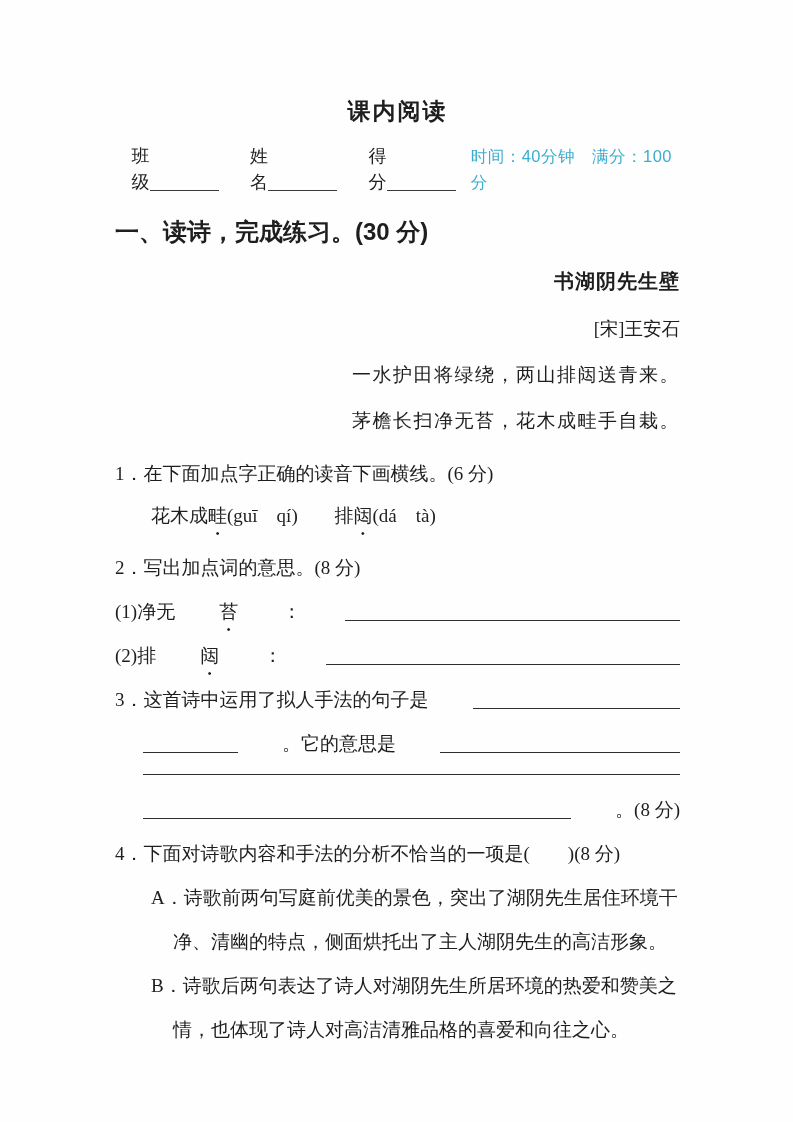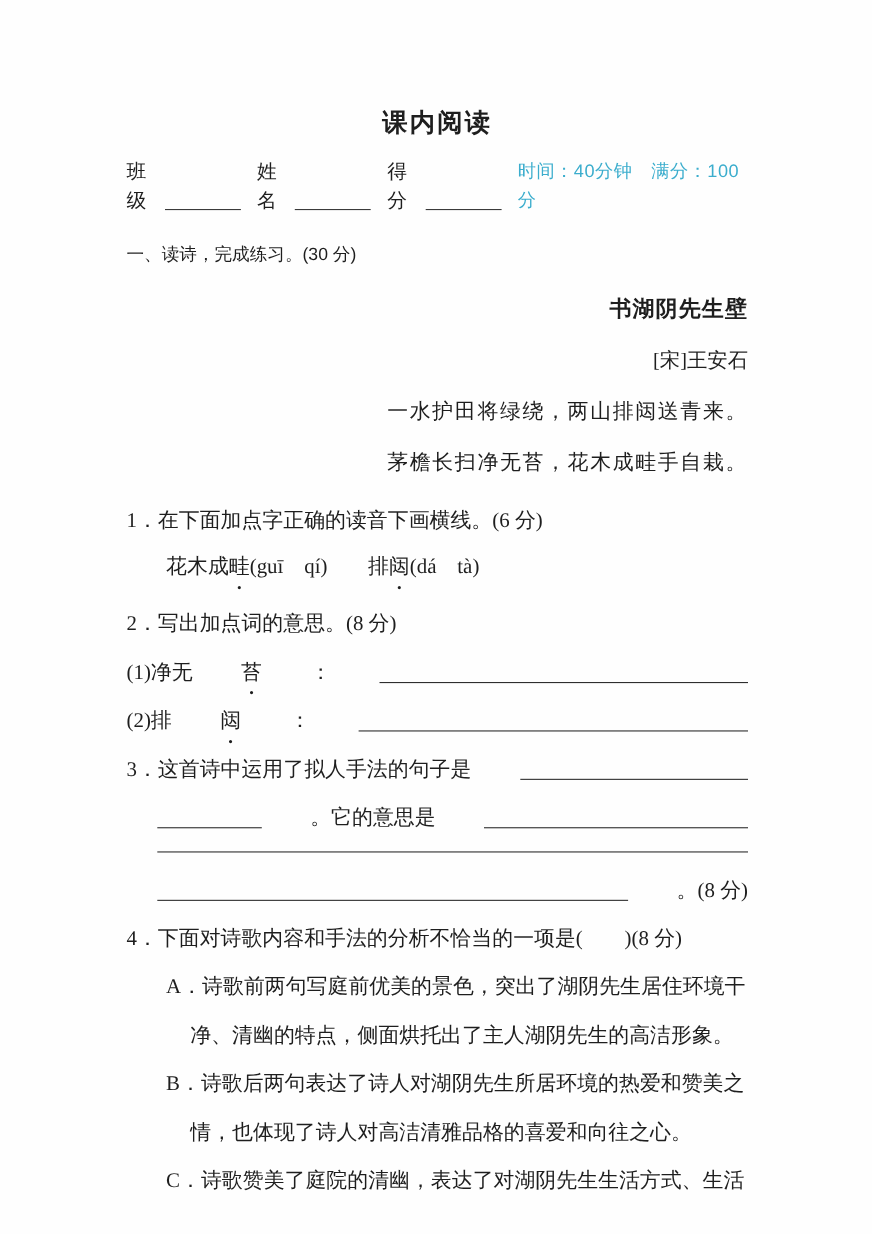--- a/index.html
+++ b/index.html
@@ -38,7 +38,7 @@
     font-size: 18px;
     line-height: 26px;
   }
-  .hfield { display: flex; align-items: flex-end; margin-right: 15px; }
+  .hfield { display: flex; align-items: flex-end; margin-right: 15px; text-align: right; }
   .blank-inline {
     display: inline-block;
     width: 72px;

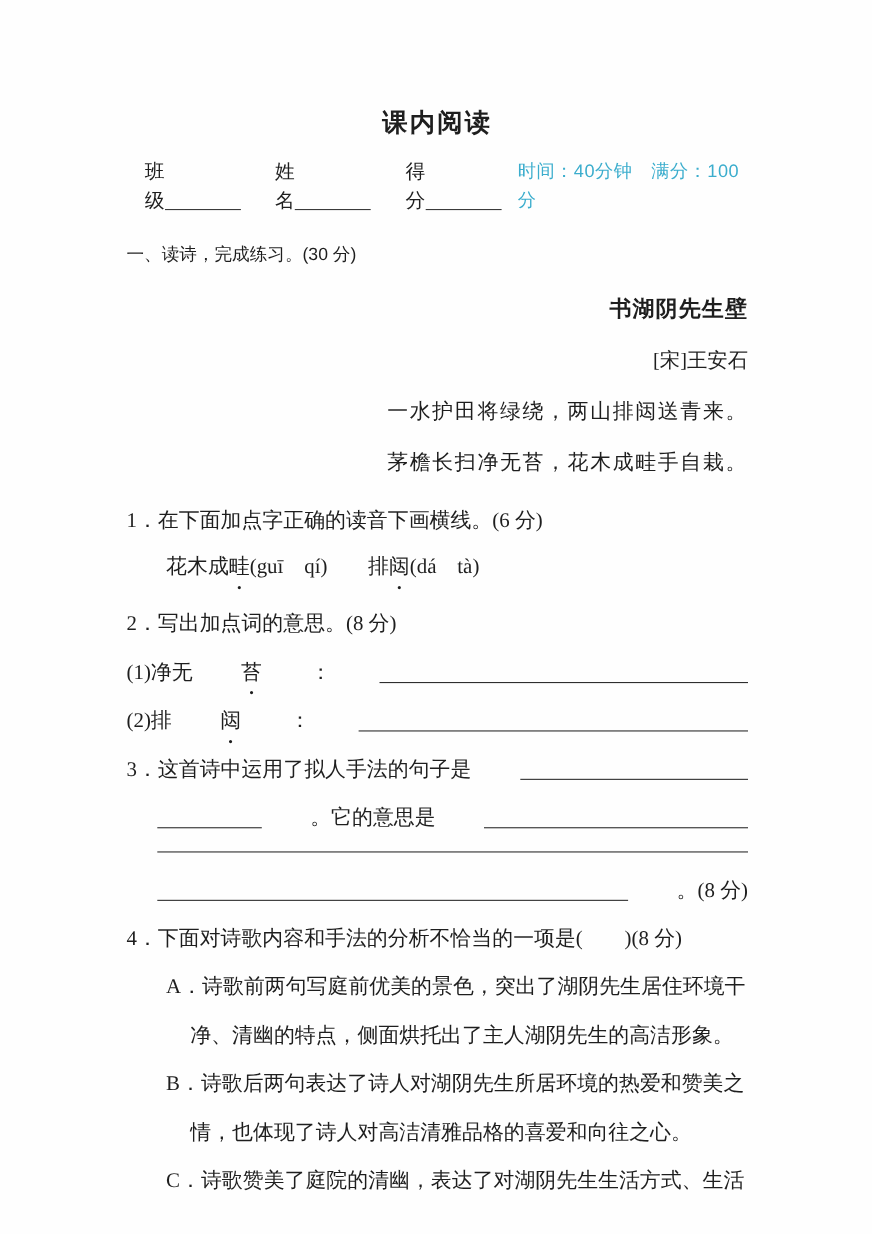--- a/index.html
+++ b/index.html
@@ -54,9 +54,9 @@
   
   .section-heading {
     margin-top: 23px;
-    font-size: 16px;
+    font-size: 24px;
     line-height: 28px;
-    font-weight: 400;
+    font-weight: 700;
   }
 
   

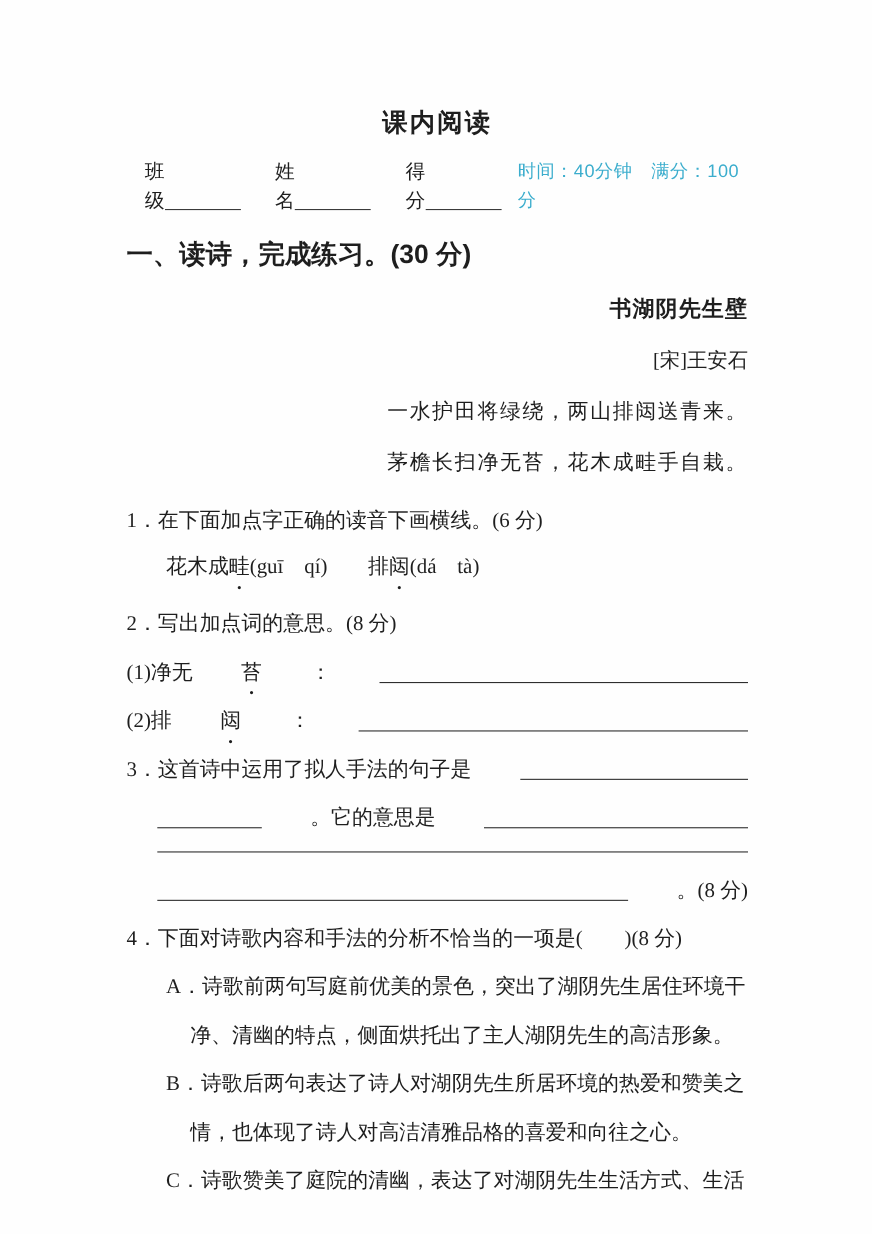--- a/index.html
+++ b/index.html
@@ -191,9 +191,6 @@
         <div class="qline opt-first t">B．诗歌后两句表达了诗人对湖阴先生所居环境的热爱和赞美之</div>
         <div class="qline opt-cont t">情，也体现了诗人对高洁清雅品格的喜爱和向往之心。</div>
       </div>
-      <div>
-        <div class="qline opt-first t">C．诗歌赞美了庭院的清幽，表达了对湖阴先生生活方式、生活</div>
-      </div>
 
     </div>
   </div>

